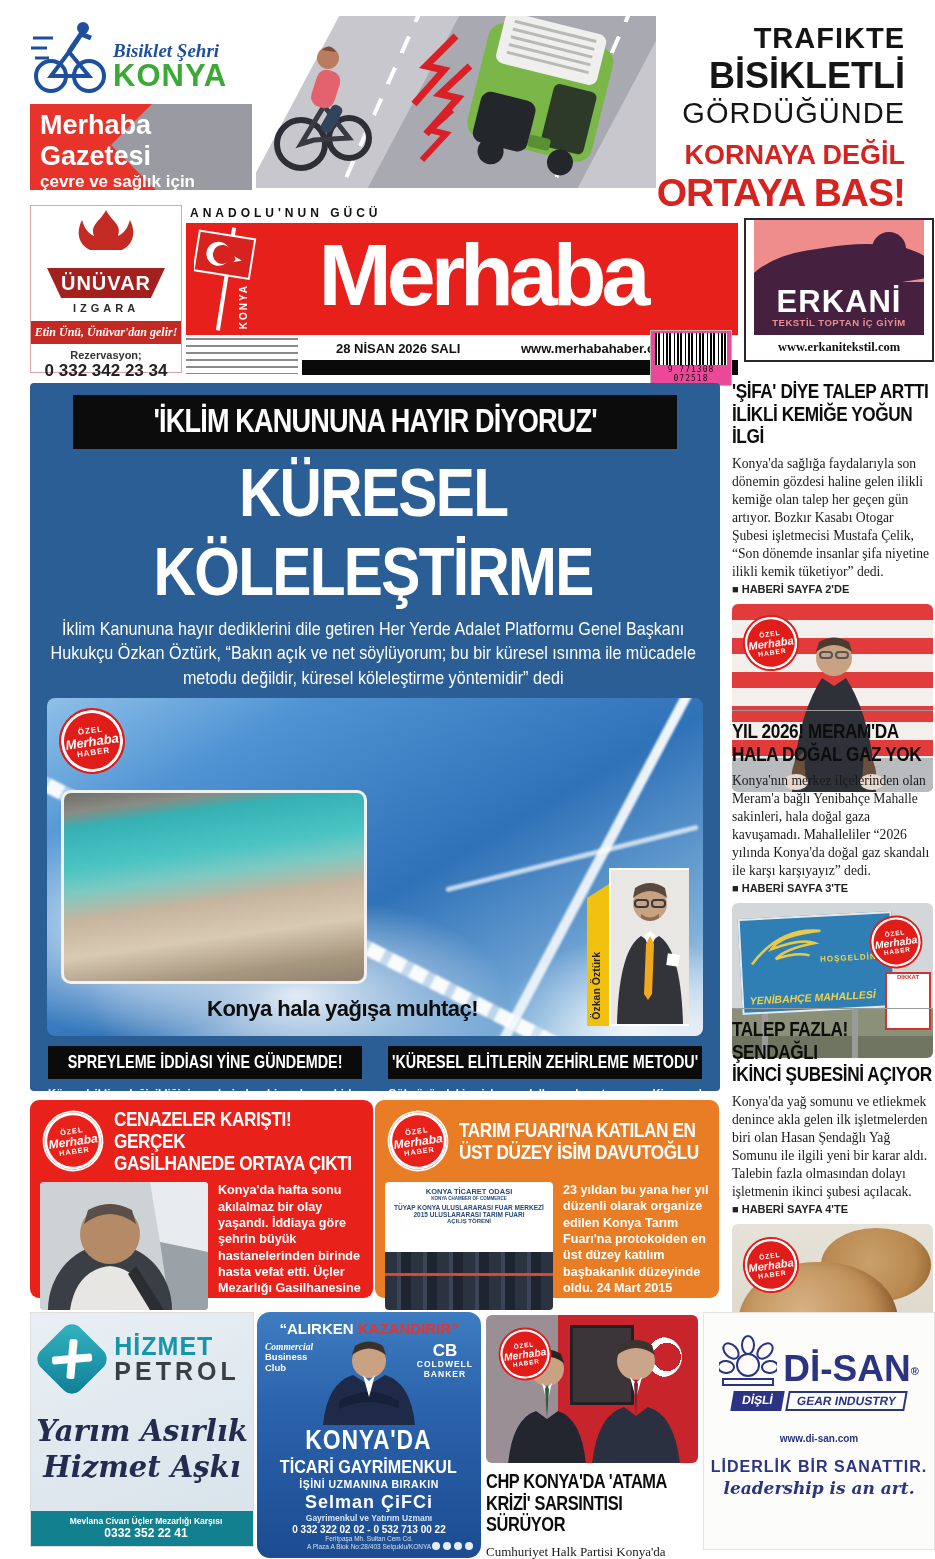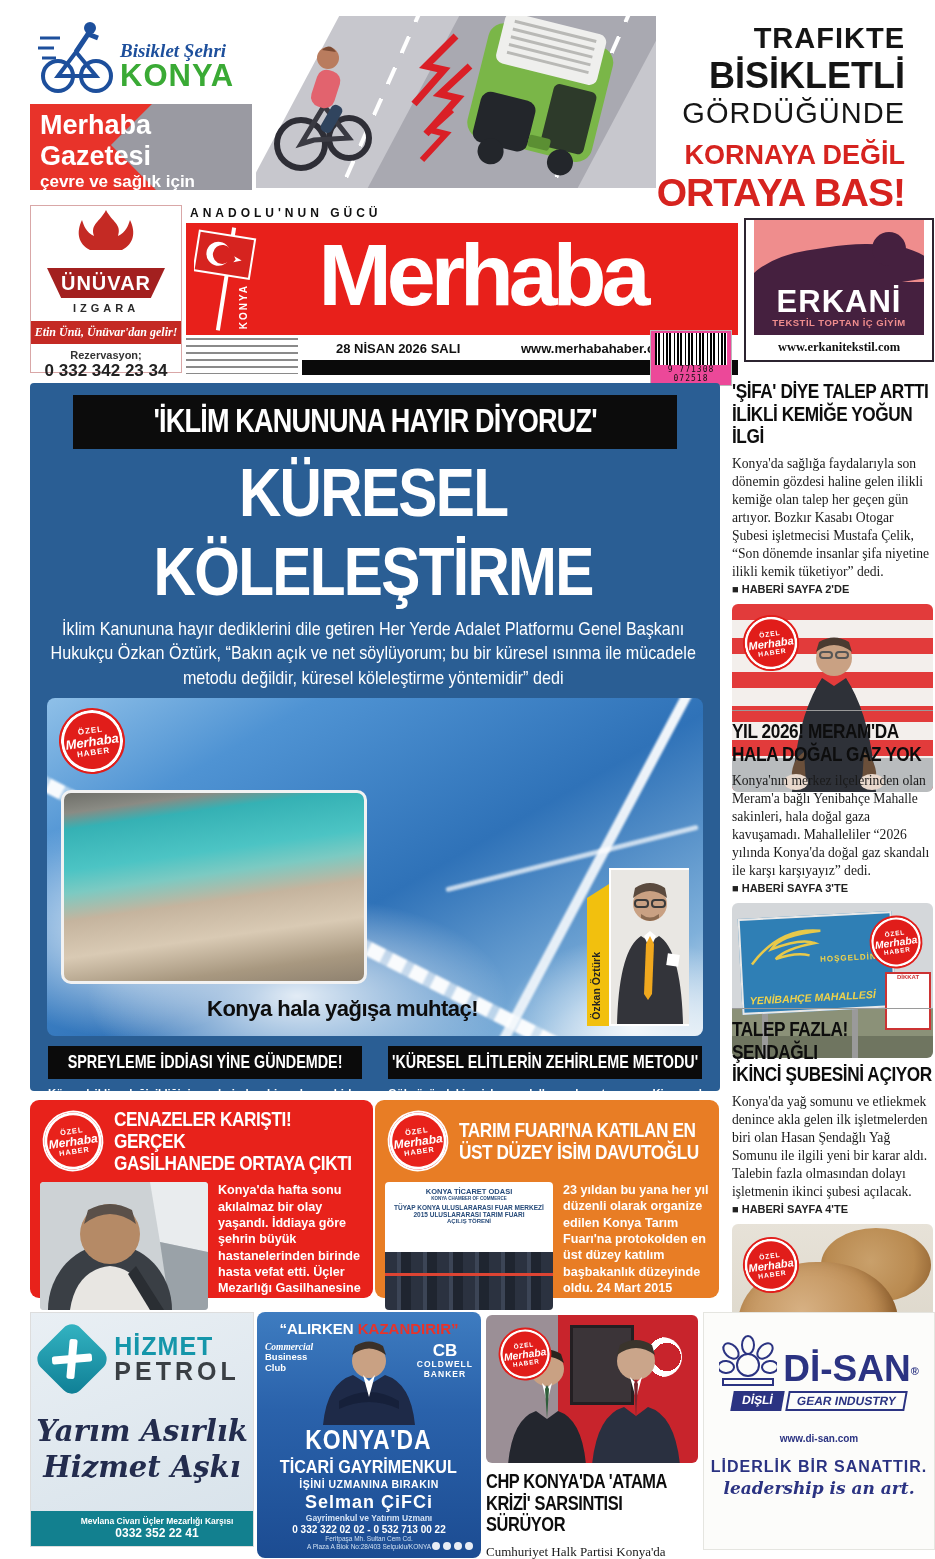--- a/index.html
+++ b/index.html
@@ -199,7 +199,7 @@
 
   <div class="abs" style="left:30px;top:16px;width:875px;height:174px;">
 
-    <div class="abs" style="left:8px;top:2px;width:222px;height:84px;">
+    <div class="abs" style="left:1px;top:2px;width:222px;height:84px;">
       <svg width="78" height="80" viewBox="0 0 78 80" style="position:absolute;left:0;top:0;">
         <circle cx="20" cy="58" r="15" fill="none" stroke="#1d4f9c" stroke-width="4"></circle>
         <circle cx="58" cy="58" r="15" fill="none" stroke="#1d4f9c" stroke-width="4"></circle>

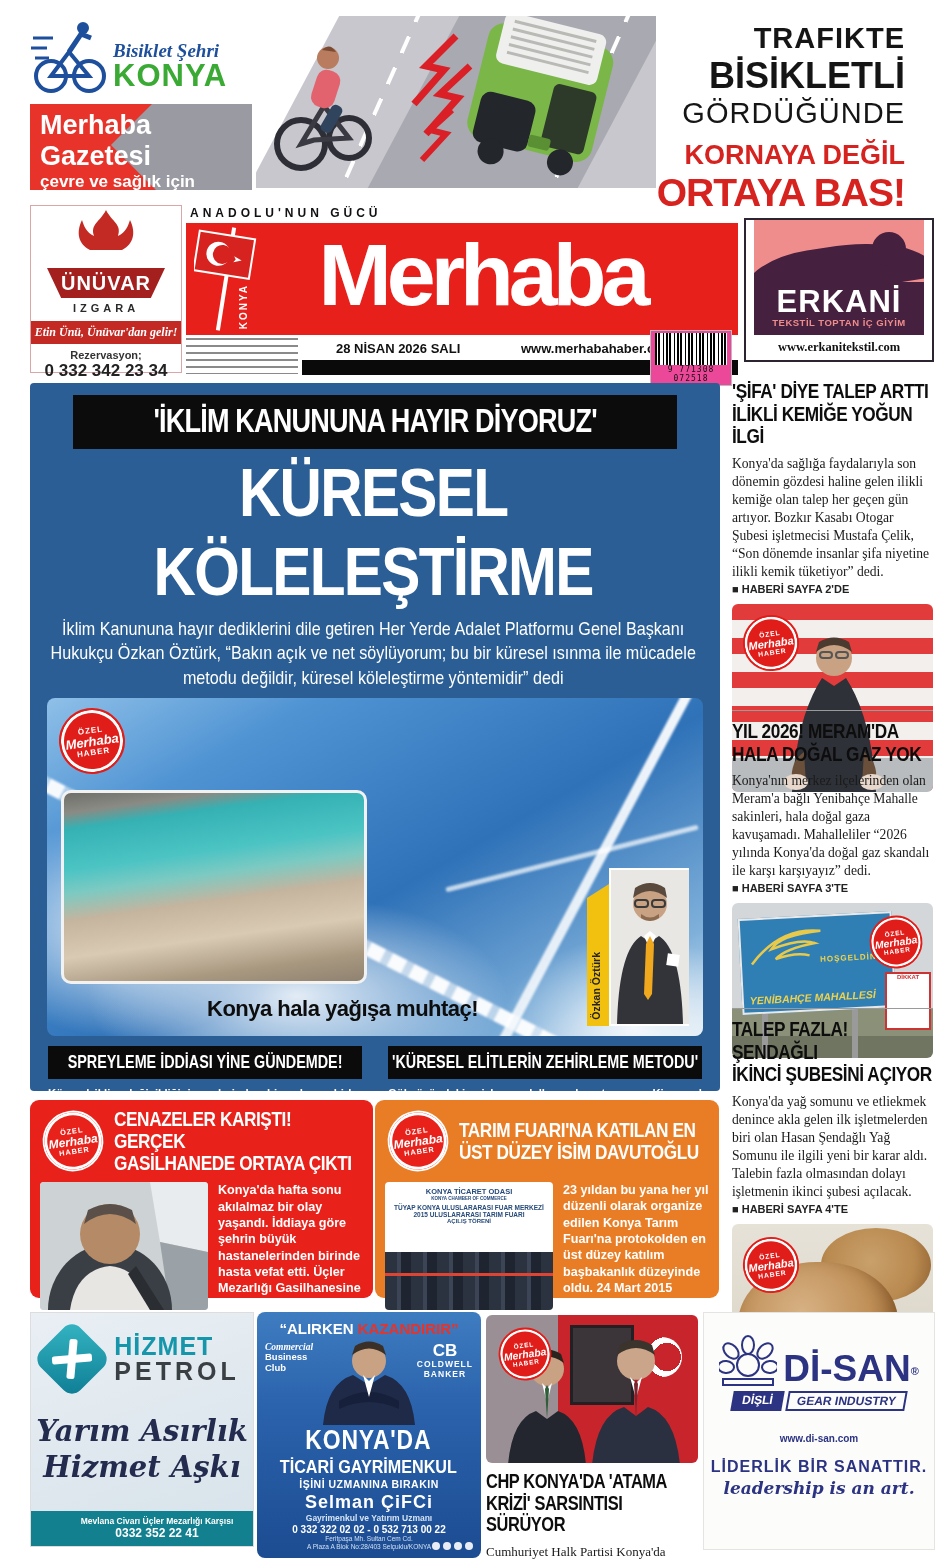--- a/index.html
+++ b/index.html
@@ -157,7 +157,7 @@
   .hz-bar{position:absolute;left:0;bottom:0;width:100%;background:#12808f;color:#fff;padding:5px 15px 6px;}
   .hz-adr{font-size:8.5px;font-weight:600;}
   .hz-tel{font-size:12px;font-weight:800;}
-  .selman{background:linear-gradient(180deg,#3e7cc0 0%,#2a62ab 40%,#1c4c92 100%);border-radius:8px;color:#fff;text-align:center;overflow:hidden;}
+  .selman{background:linear-gradient(180deg,#3e7cc0 0%,#2a62ab 40%,#1c4c92 100%);border-radius:13px;color:#fff;text-align:center;overflow:hidden;}
   .sel-slogan{font-size:15px;font-weight:900;margin-top:8px;}
   .sel-red{color:#e8332a;}
   .sel-club{position:absolute;left:8px;top:30px;font-size:9.5px;font-weight:700;line-height:1.1;text-align:left;

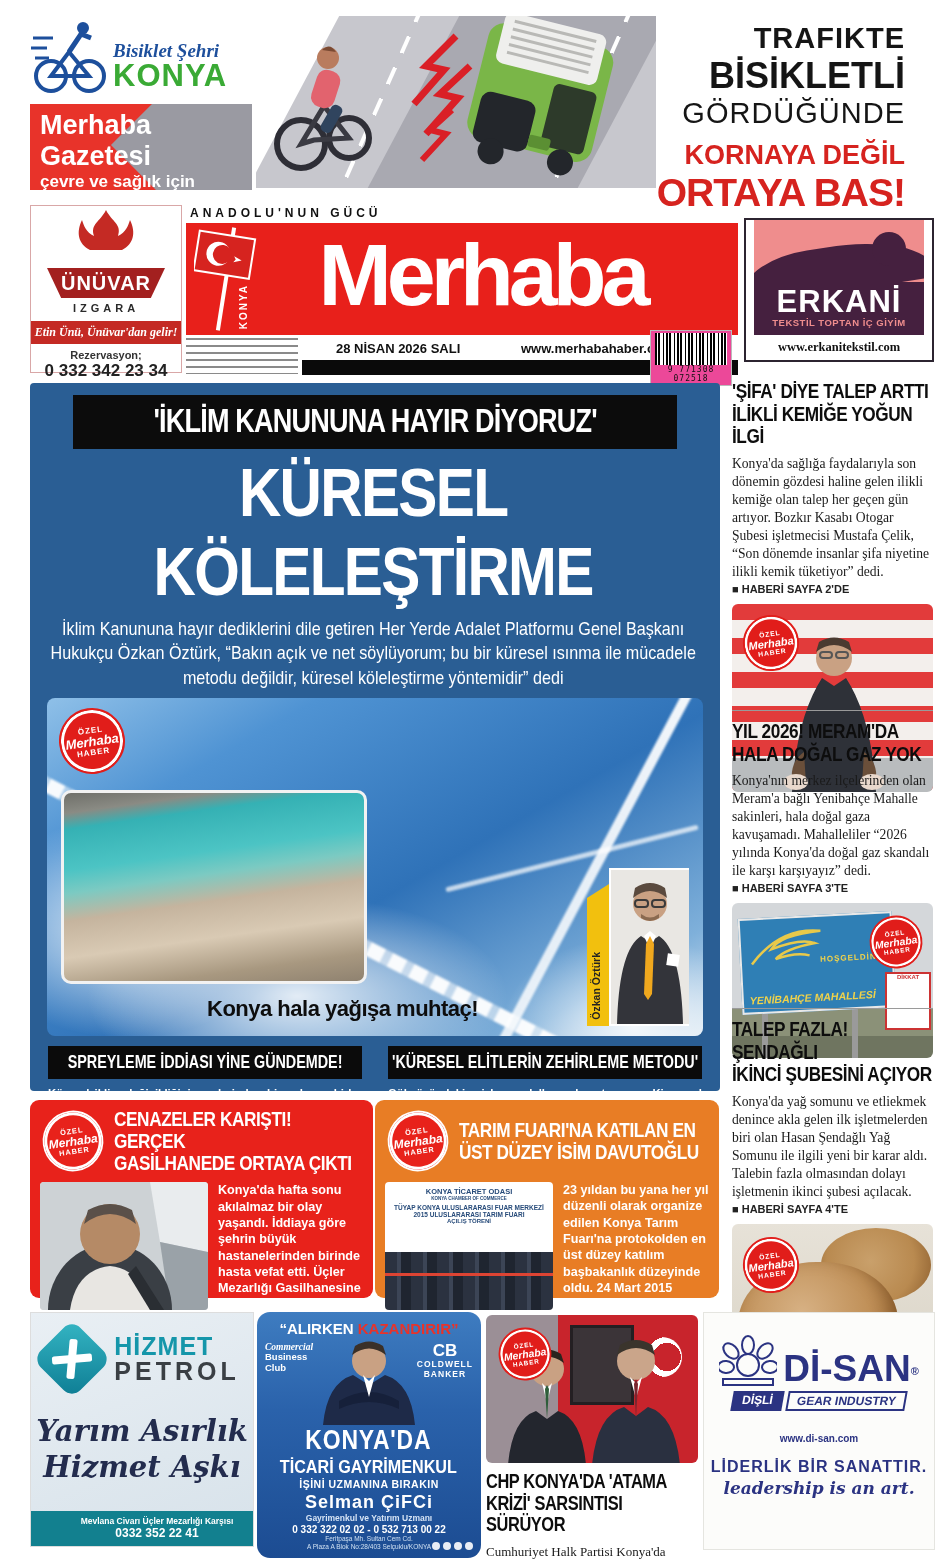--- a/index.html
+++ b/index.html
@@ -154,7 +154,7 @@
   .hz-n1{color:#1596aa;font-weight:900;font-size:25px;letter-spacing:1px;line-height:1;}
   .hz-n2{color:#3a3f44;font-weight:900;font-size:25px;letter-spacing:4px;line-height:1;}
   .hz-script{font-family:"DejaVu Serif",serif;font-style:italic;font-weight:700;color:#232c4e;font-size:29px;line-height:1.25;}
-  .hz-bar{position:absolute;left:0;bottom:0;width:100%;background:#12808f;color:#fff;padding:5px 15px 6px;}
+  .hz-bar{position:absolute;left:0;bottom:0;width:100%;background:#12808f;color:#fff;padding:5px 4px 6px;}
   .hz-adr{font-size:8.5px;font-weight:600;}
   .hz-tel{font-size:12px;font-weight:800;}
   .selman{background:linear-gradient(180deg,#3e7cc0 0%,#2a62ab 40%,#1c4c92 100%);border-radius:13px;color:#fff;text-align:center;overflow:hidden;}

